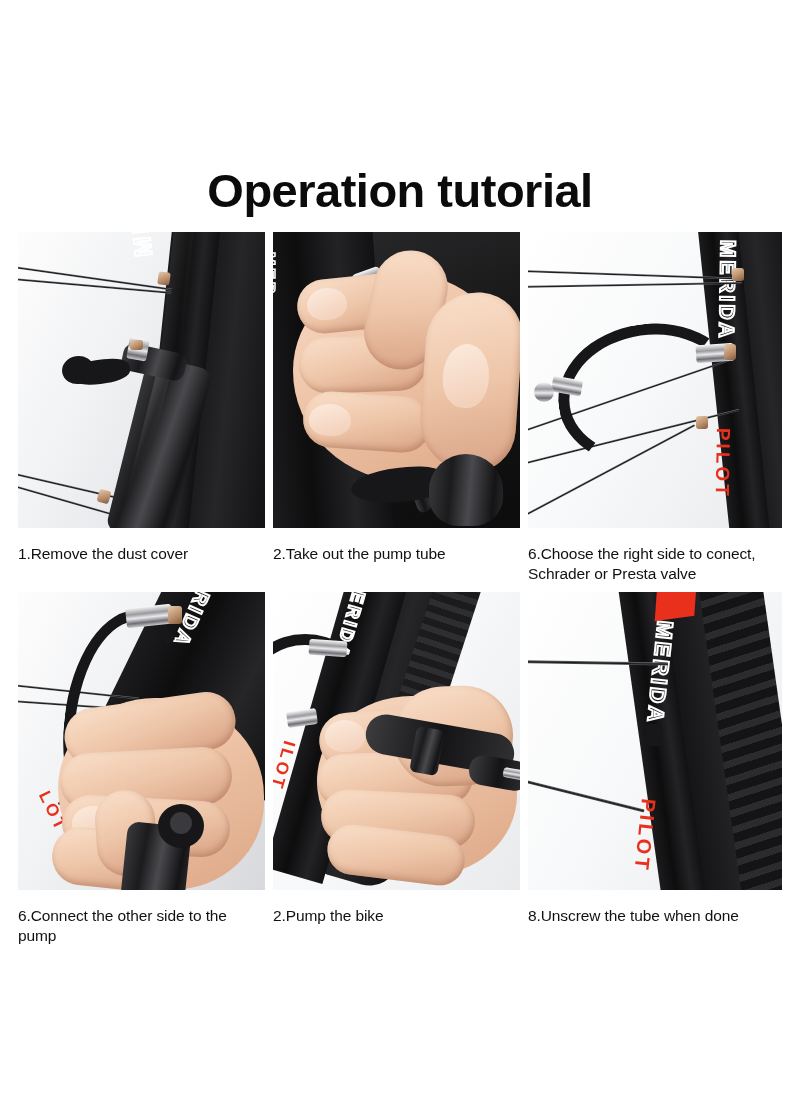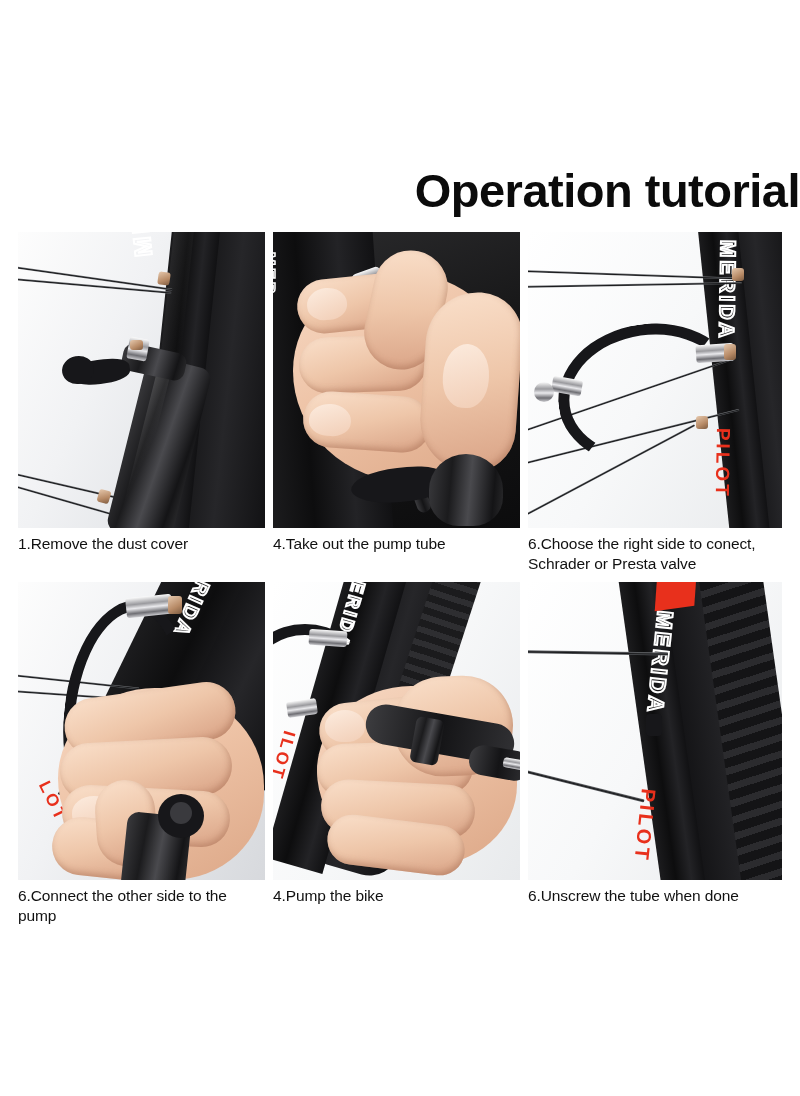--- a/index.html
+++ b/index.html
@@ -27,7 +27,7 @@
     top: 166px;
     left: 0;
     width: 800px;
-    text-align: right;
+    text-align: center;
     font-size: 47px;
     font-weight: 700;
     letter-spacing: -0.5px;

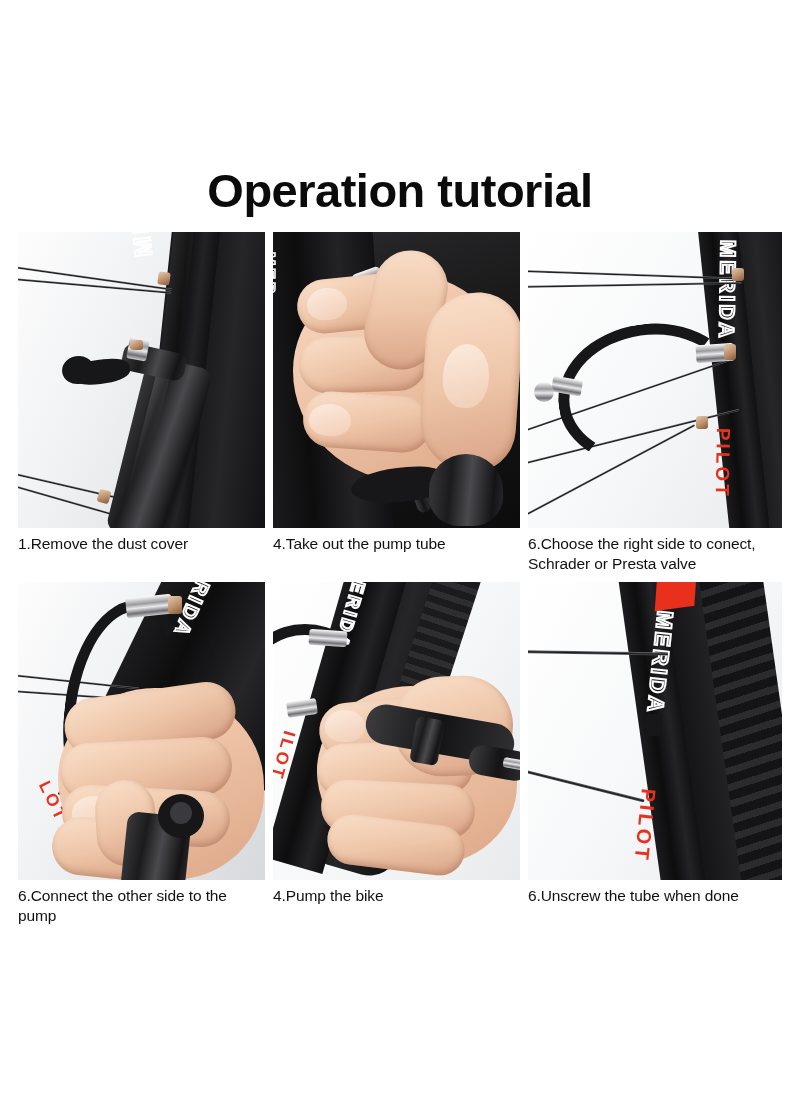--- a/index.html
+++ b/index.html
@@ -61,7 +61,7 @@
     font-size: 15.5px;
     line-height: 20px;
     color: #111;
-    padding-top: 6px;
+    padding-top: 16px;
     padding-bottom: 8px;
     min-height: 48px;
     box-sizing: border-box;

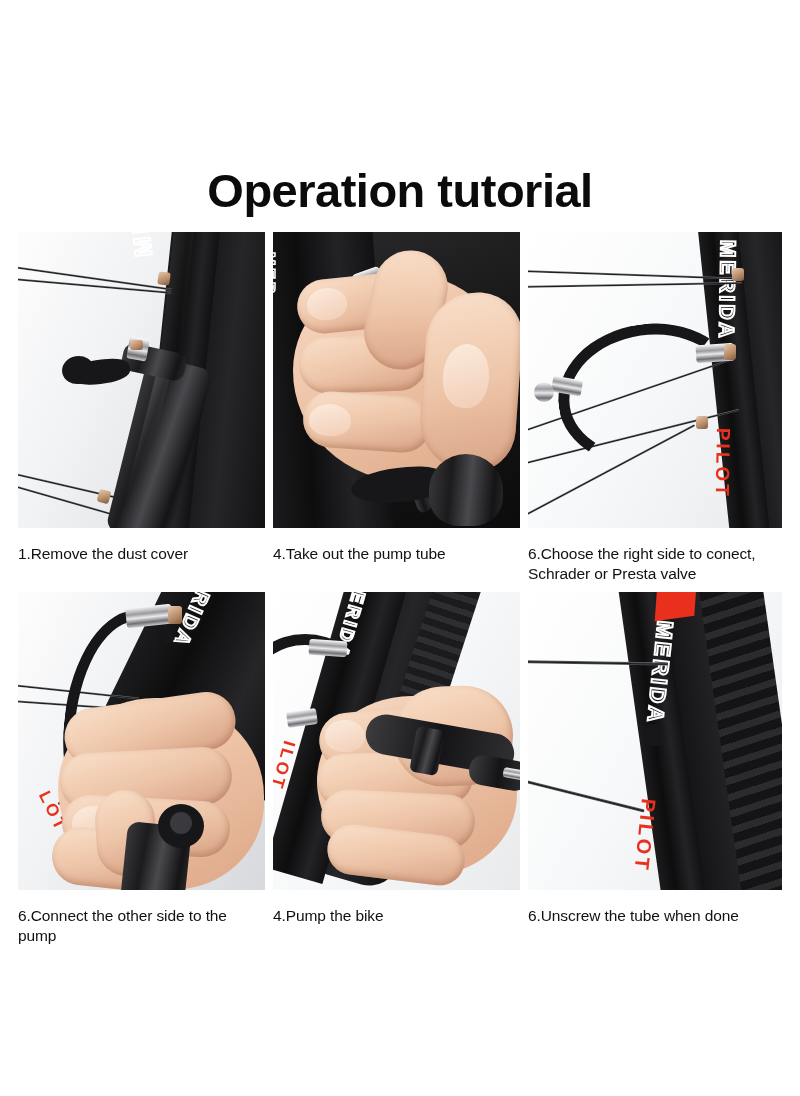--- a/index.html
+++ b/index.html
@@ -246,7 +246,7 @@
           <div class="pump-body" style="left:156px; top:222px; width:74px; height:72px; border-radius:50% 50% 40% 40%;"></div>
         </div>
       </div>
-      <div class="caption">4.Take out the pump tube</div>
+      <div class="caption">2.Take out the pump tube</div>
     </div>
 
     <div class="cell">

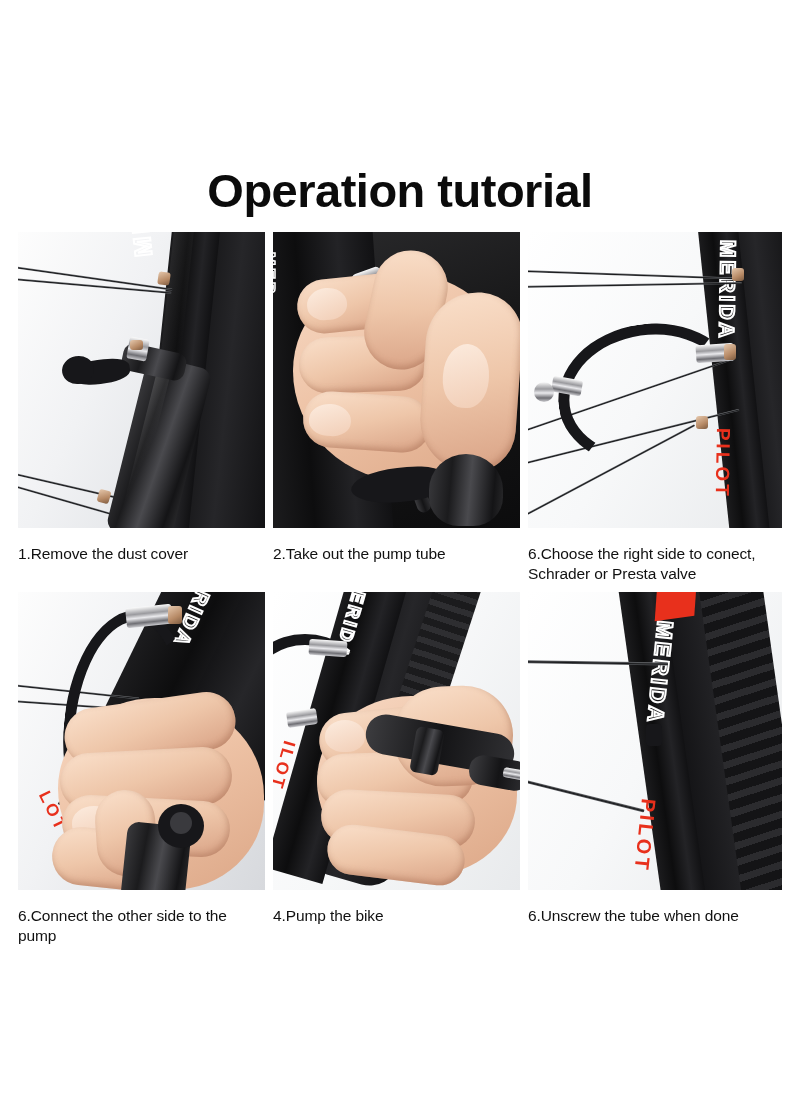--- a/index.html
+++ b/index.html
@@ -342,7 +342,7 @@
           <div class="chrome" style="left:230px; top:178px; width:36px; height:10px; transform:rotate(10deg);"></div>
         </div>
       </div>
-      <div class="caption">4.Pump the bike</div>
+      <div class="caption">2.Pump the bike</div>
     </div>
 
     <div class="cell row2">

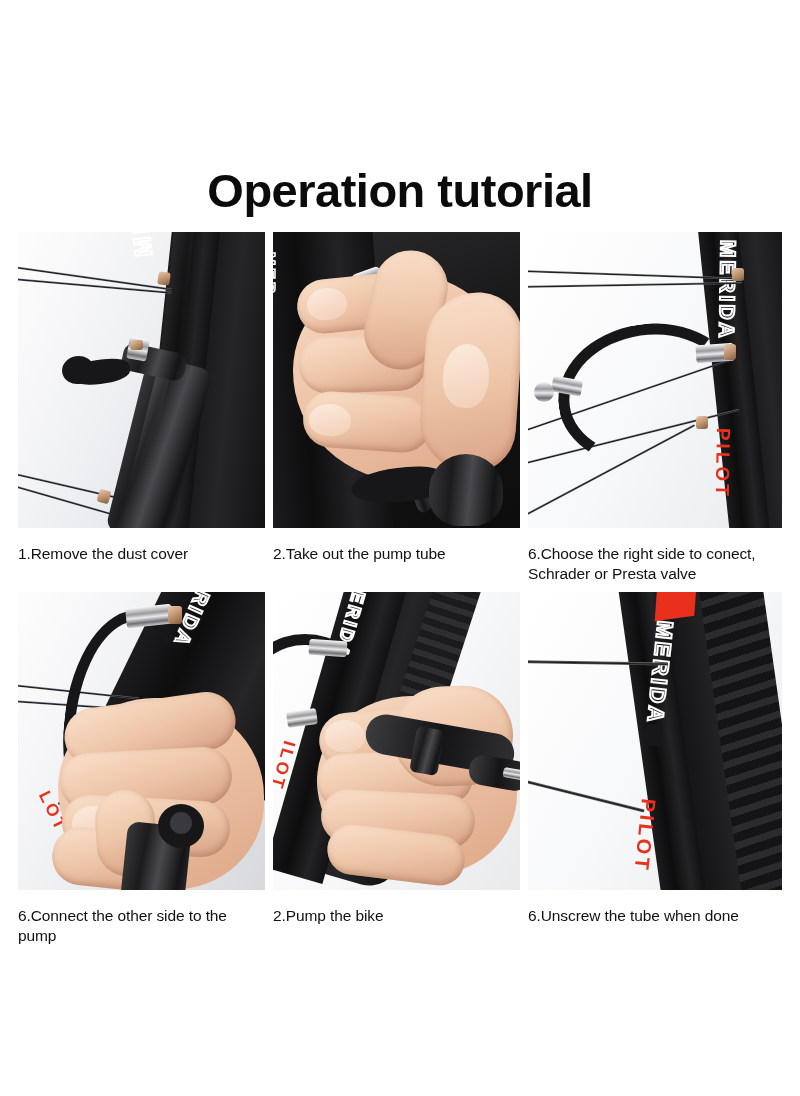--- a/index.html
+++ b/index.html
@@ -365,7 +365,7 @@
           <div class="lever" style="left:118px; top:132px; width:16px; height:22px; border-radius:4px;"></div>
         </div>
       </div>
-      <div class="caption">6.Unscrew the tube when done</div>
+      <div class="caption">8.Unscrew the tube when done</div>
     </div>
 
   </div>

